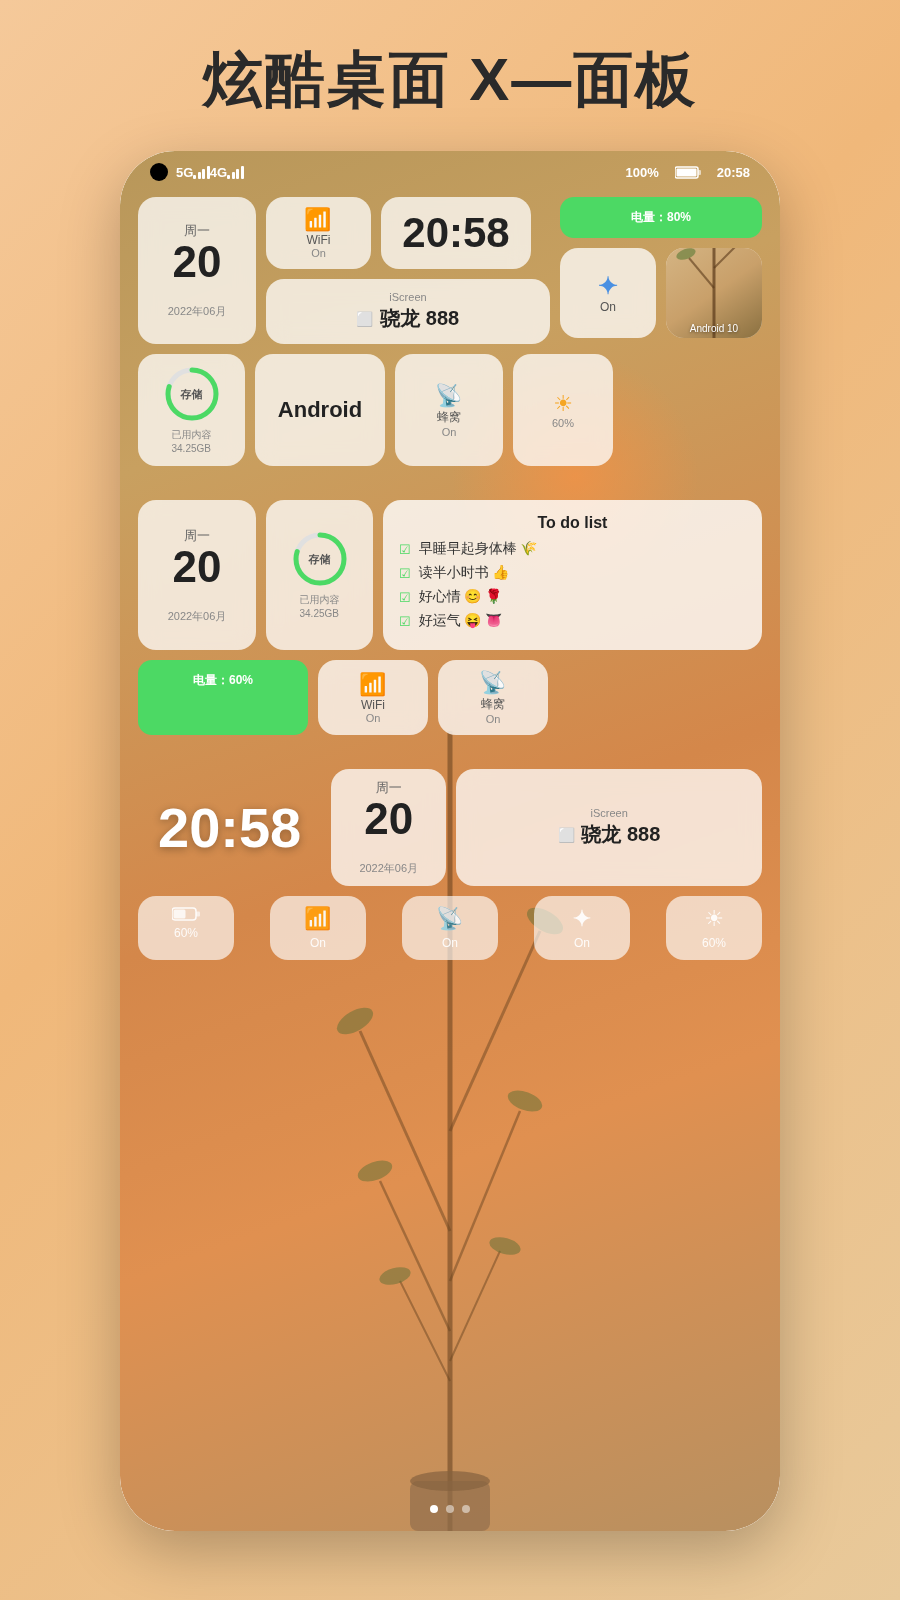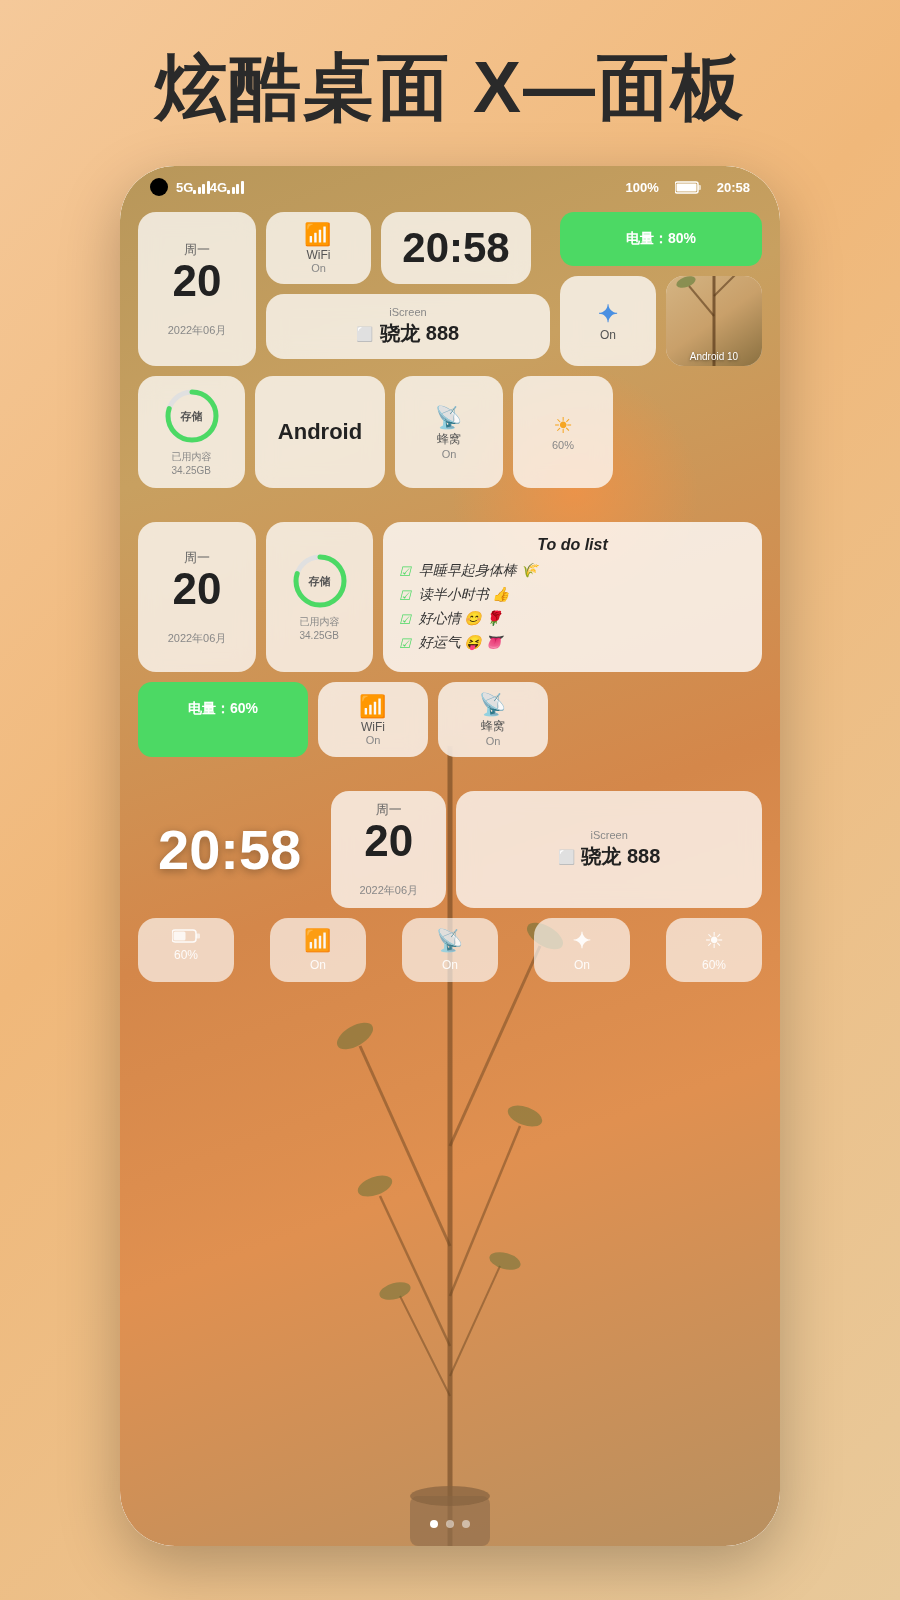--- a/index.html
+++ b/index.html
@@ -14,7 +14,7 @@
       overflow: hidden;
     }
     .page-title {
-      font-size: 72px;
+      font-size: 60px;
       font-weight: 900;
       color: #2a2a2a;
       margin-top: 40px;

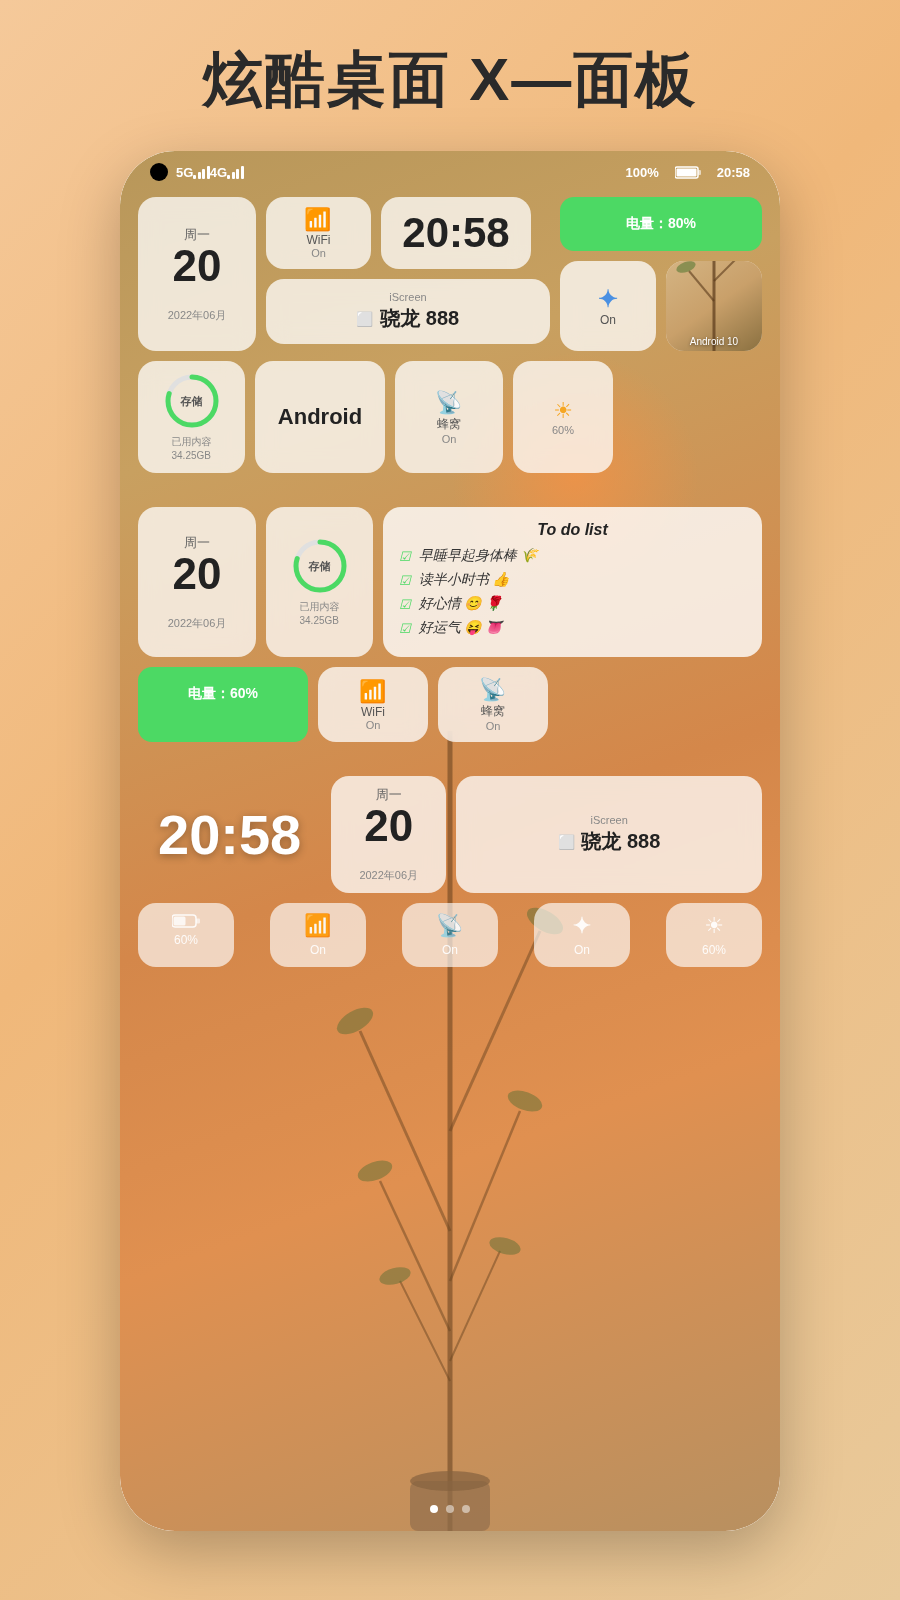--- a/index.html
+++ b/index.html
@@ -127,9 +127,9 @@
       background: #4cd964;
       border-radius: 14px;
       color: #fff;
-      font-size: 14px;
+      font-size: 12px;
       font-weight: 700;
-      padding: 18px 18px;
+      padding: 12px 18px;
       min-width: 140px;
       text-align: center;
     }

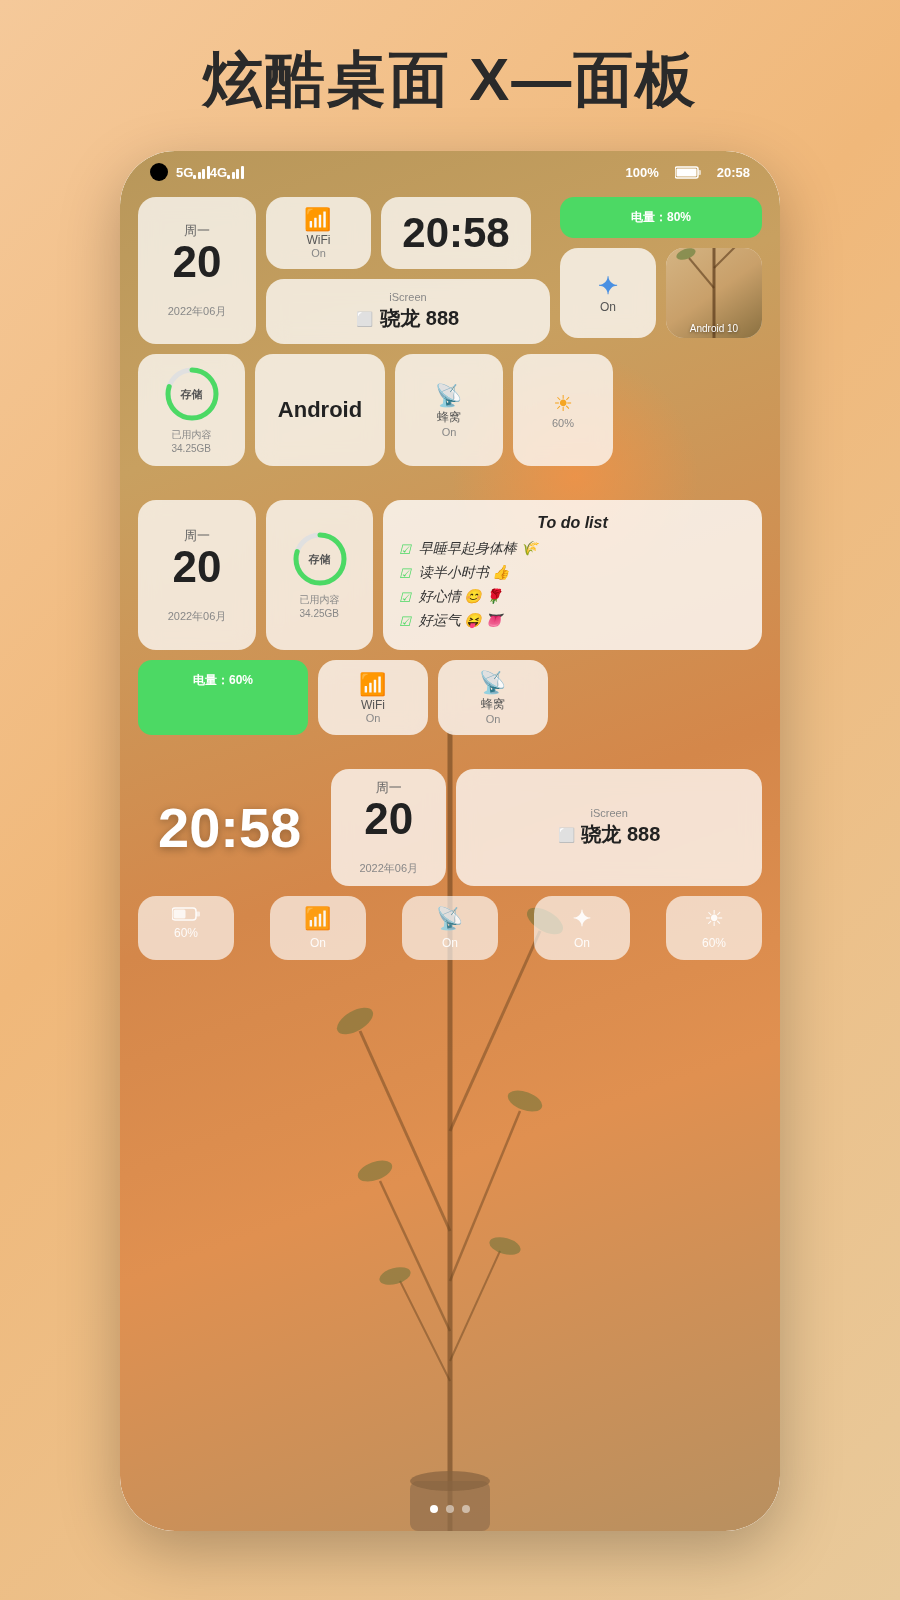--- a/index.html
+++ b/index.html
@@ -177,7 +177,6 @@
       border-radius: 18px;
       padding: 14px 16px;
       min-width: 240px;
-      font-style: italic;
     }
     .todo-title { font-size: 16px; font-weight: 700; color: #222; margin-bottom: 8px; text-align: center; }
     .todo-item { display: flex; align-items: center; gap: 8px; margin-bottom: 6px; font-size: 14px; color: #333; }

